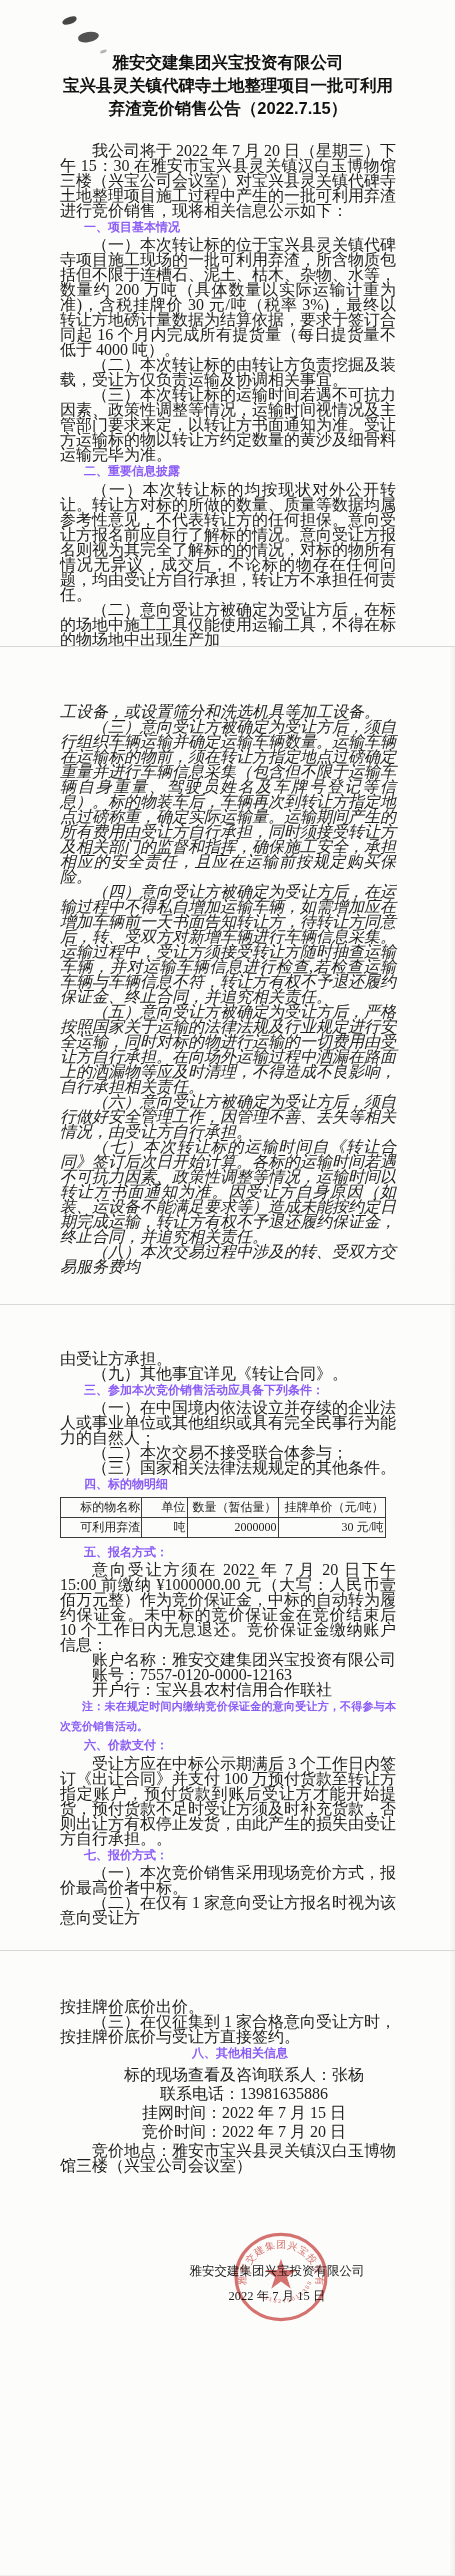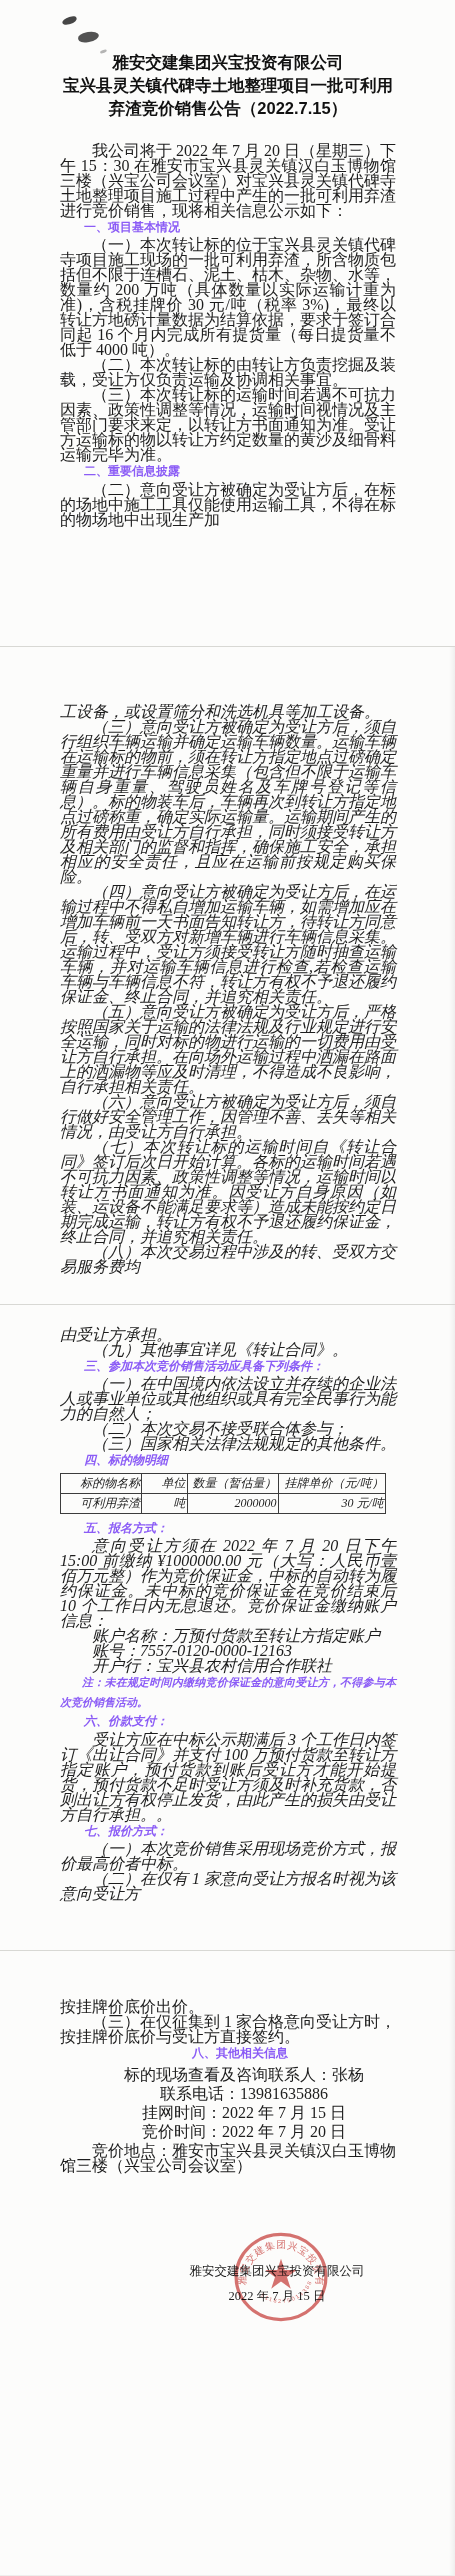--- a/index.html
+++ b/index.html
@@ -116,6 +116,7 @@
     <p class="body indent">（二）本次转让标的由转让方负责挖掘及装载，受让方仅负责运输及协调相关事宜。</p>
     <p class="body indent">（三）本次转让标的运输时间若遇不可抗力因素、政策性调整等情况，运输时间视情况及主管部门要求来定，以转让方书面通知为准。受让方运输标的物以转让方约定数量的黄沙及细骨料运输完毕为准。</p>
     <p class="hd">二、重要信息披露</p>
+    <p class="body indent">（一）本次转让标的均按现状对外公开转让。转让方对标的所做的数量、质量等数据均属参考性意见，不代表转让方的任何担保。意向受让方报名前应自行了解标的情况。意向受让方报名则视为其完全了解标的的情况，对标的物所有情况无异议，成交后，不论标的物存在任何问题，均由受让方自行承担，转让方不承担任何责任。</p>
     <p class="body indent">（二）意向受让方被确定为受让方后，在标的场地中施工工具仅能使用运输工具，不得在标的物场地中出现生产加</p>
   </div>
 

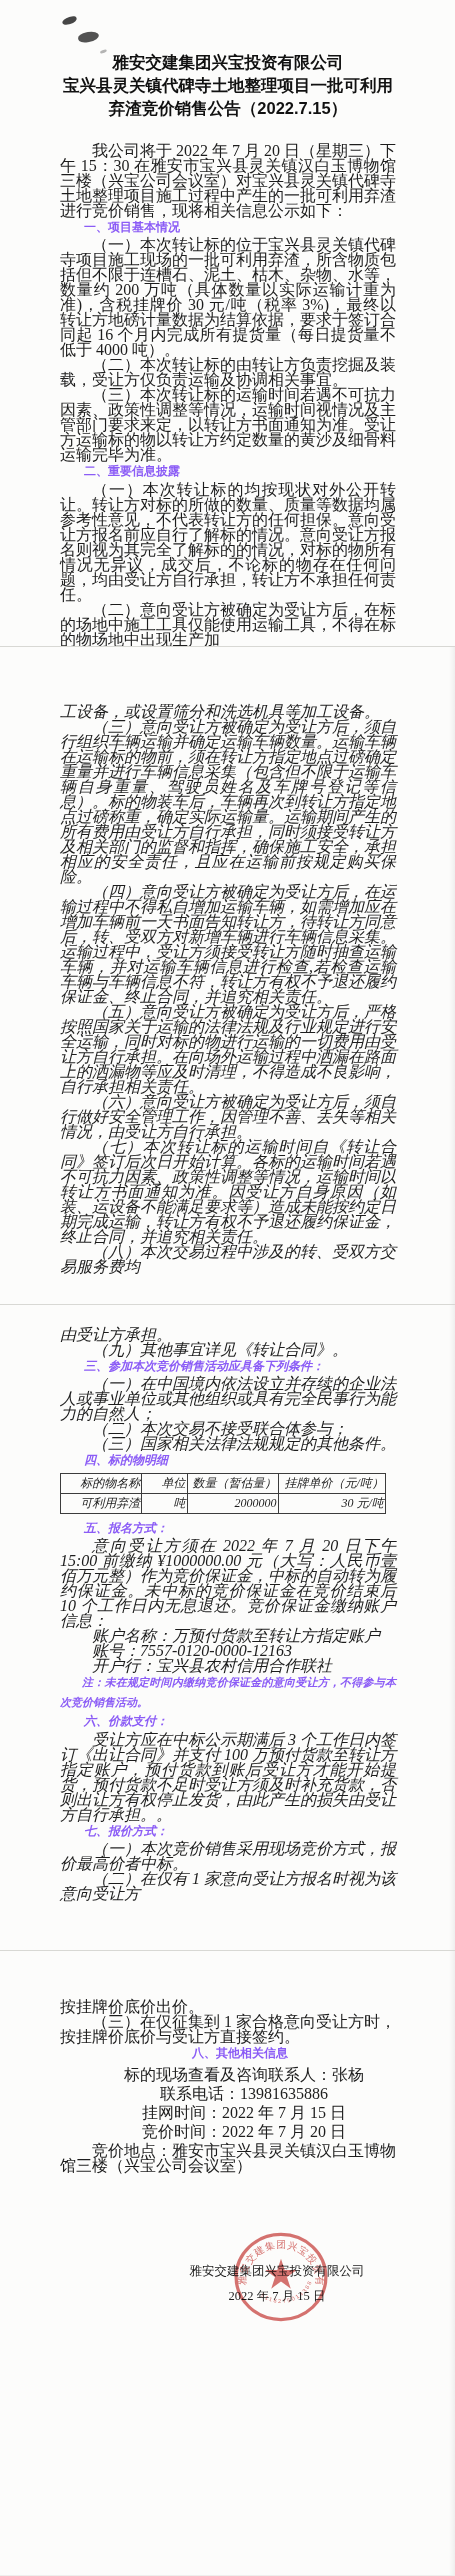--- a/index.html
+++ b/index.html
@@ -20,7 +20,7 @@
   }
   .page1 { height:646px; padding-top:51px; }
   .page2 { height:658px; padding-top:57px; border-top:0.6px solid #d8d8d4;font-style:italic; }
-  .page3 { height:646px; padding-top:22px;  border-top:0.6px solid #d8d8d4;font-style:italic; }
+  .page3 { height:646px; padding-top:46px;  border-top:0.6px solid #d8d8d4; }
   .page4 { height:625px; padding-top:48px;  border-top:0.6px solid #d8d8d4; }
   .page2::after, .page3::after, .page4::after {
     content:""; position:absolute; top:0; right:0; width:6.8px; height:100%;

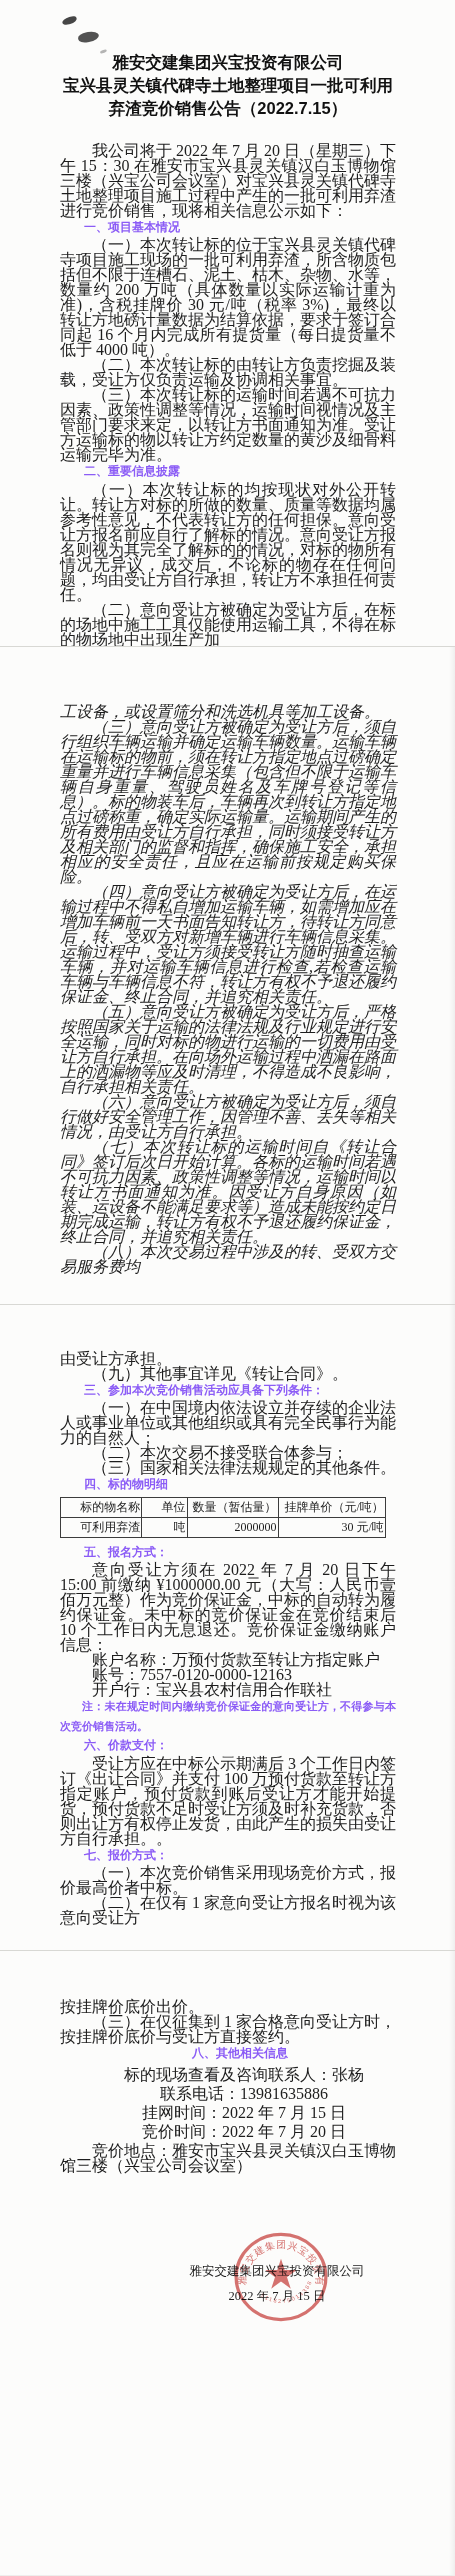--- a/index.html
+++ b/index.html
@@ -164,7 +164,7 @@
 
     <p class="hd">五、报名方式：</p>
     <p class="body indent">意向受让方须在 2022 年 7 月 20 日下午 15:00 前缴纳 ¥1000000.00 元（大写：人民币壹佰万元整）作为竞价保证金，中标的自动转为履约保证金。未中标的竞价保证金在竞价结束后 10 个工作日内无息退还。竞价保证金缴纳账户信息：</p>
-    <p class="body indent">账户名称：万预付货款至转让方指定账户</p>
+    <p class="body indent">账户名称：雅安交建集团兴宝投资有限公司</p>
     <p class="body indent">账号：7557-0120-0000-12163</p>
     <p class="body indent">开户行：宝兴县农村信用合作联社</p>
     <p class="note">注：未在规定时间内缴纳竞价保证金的意向受让方，不得参与本次竞价销售活动。</p>

